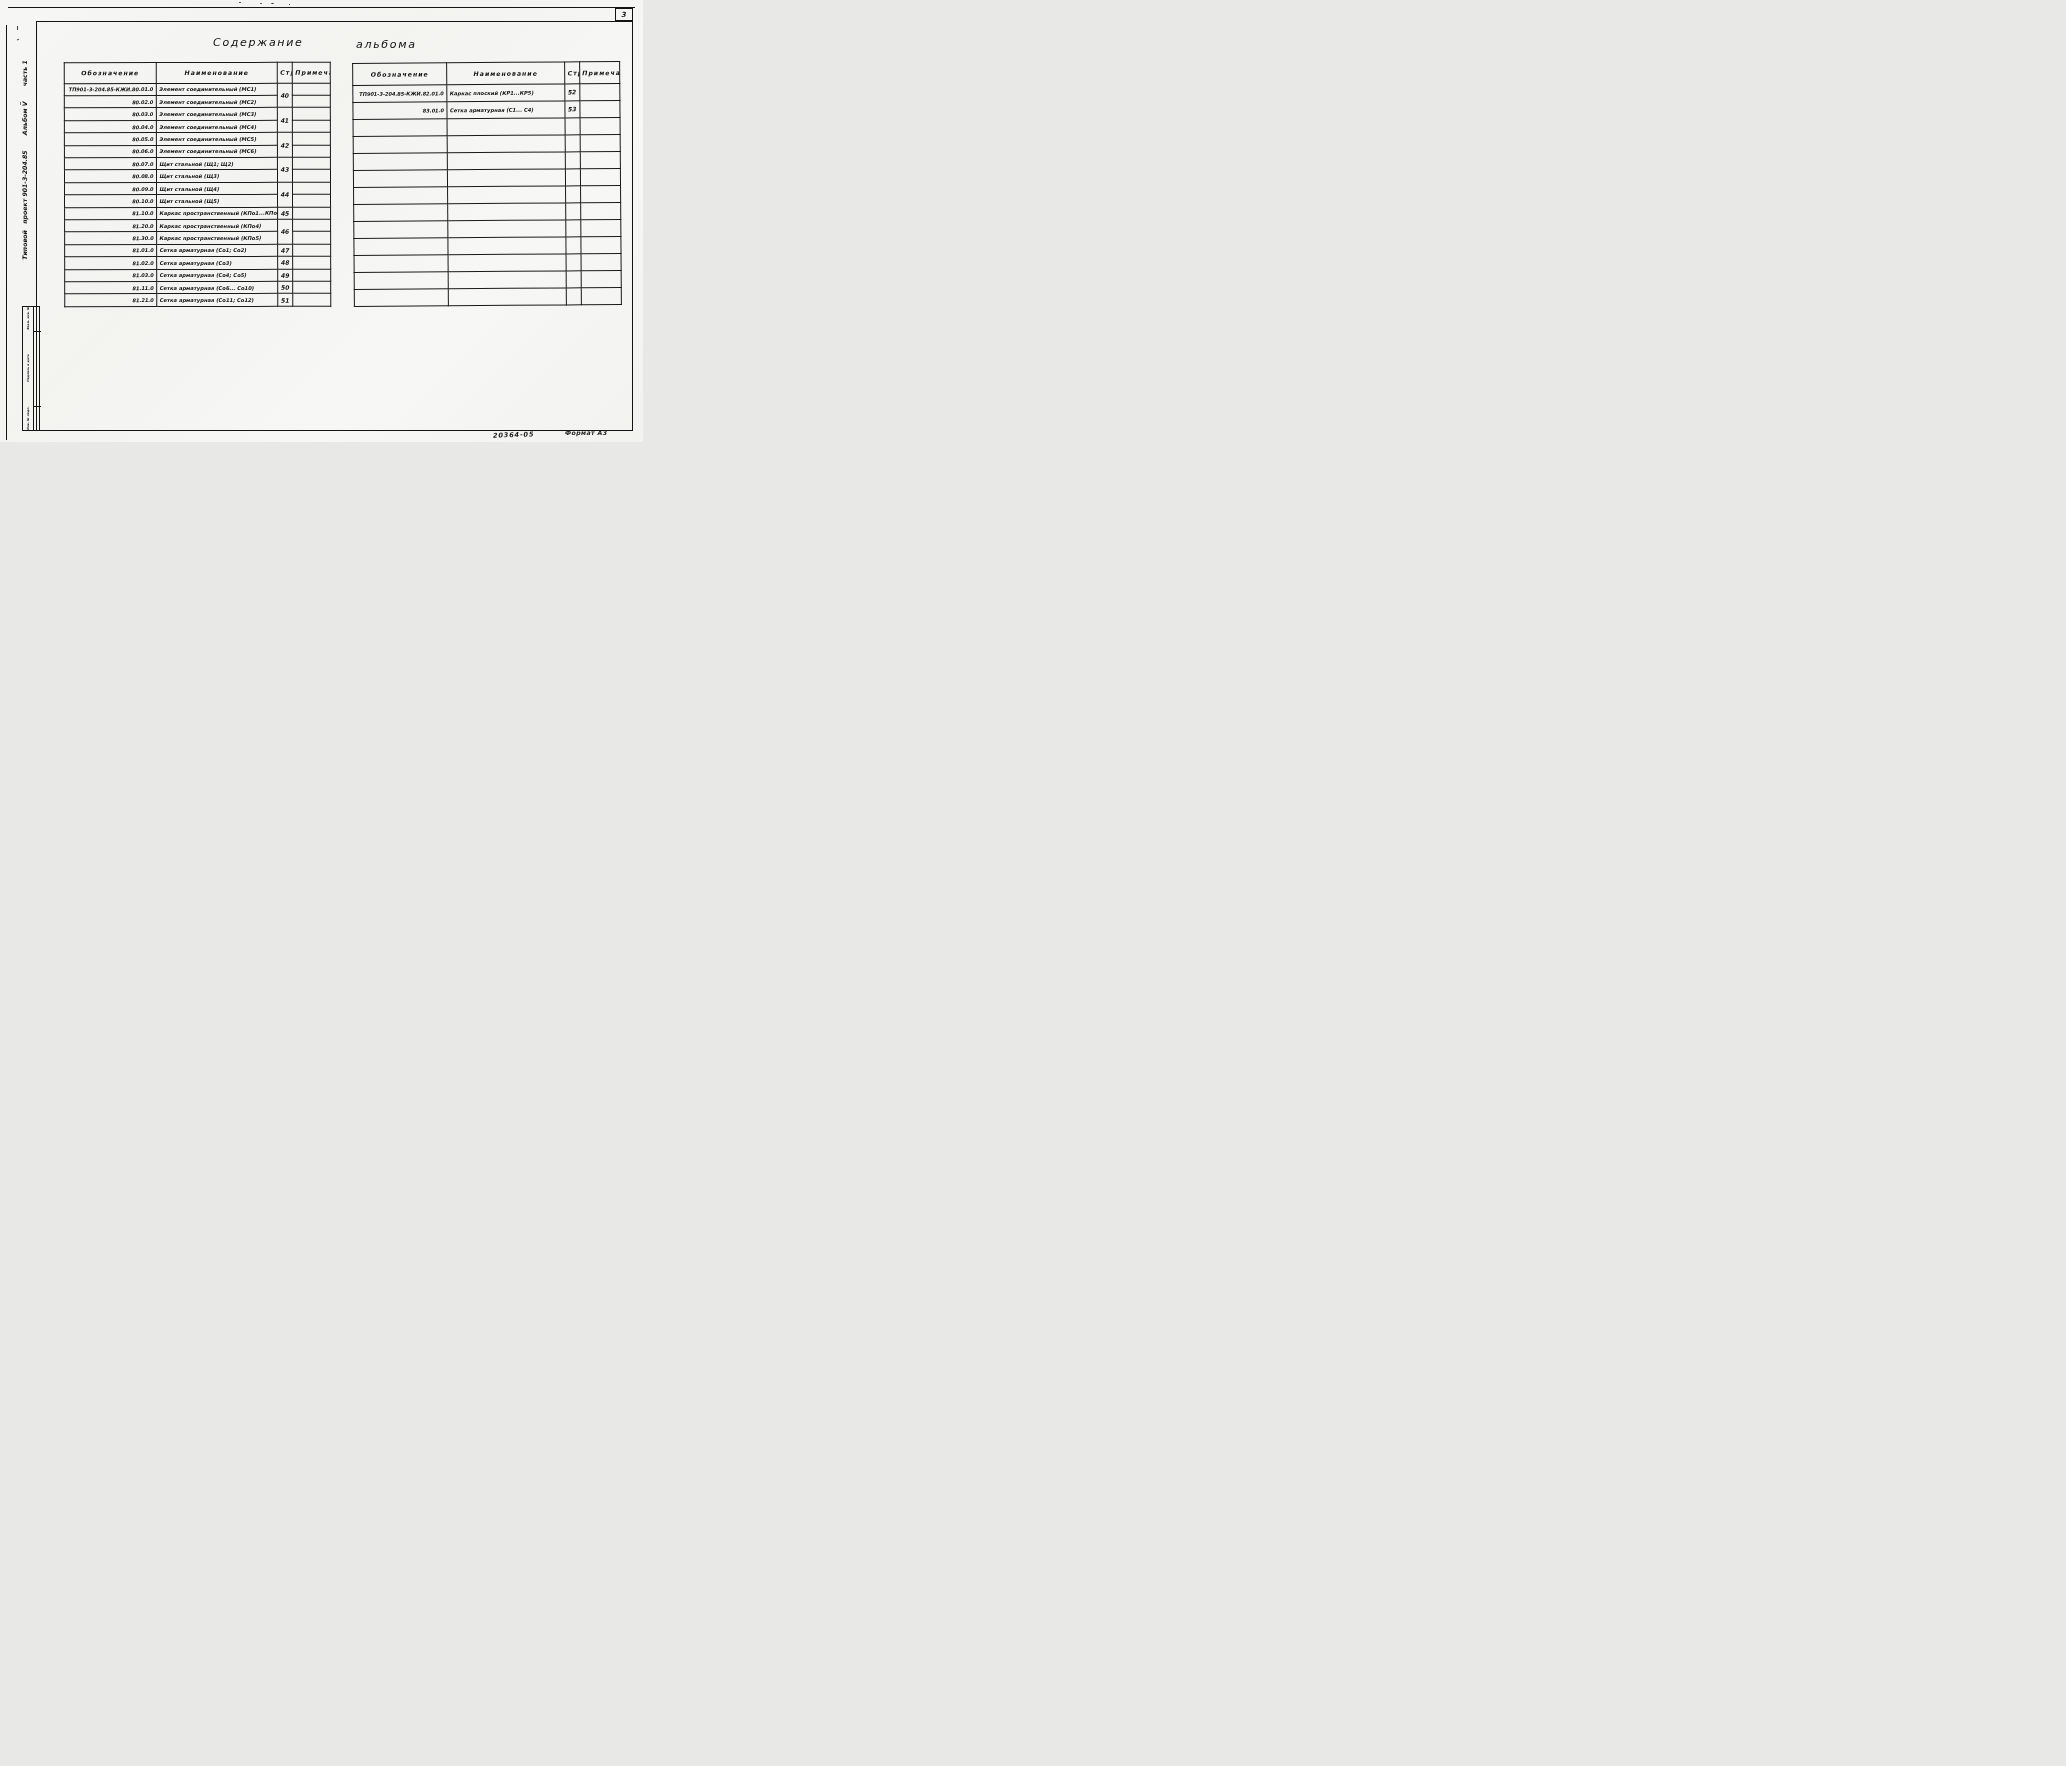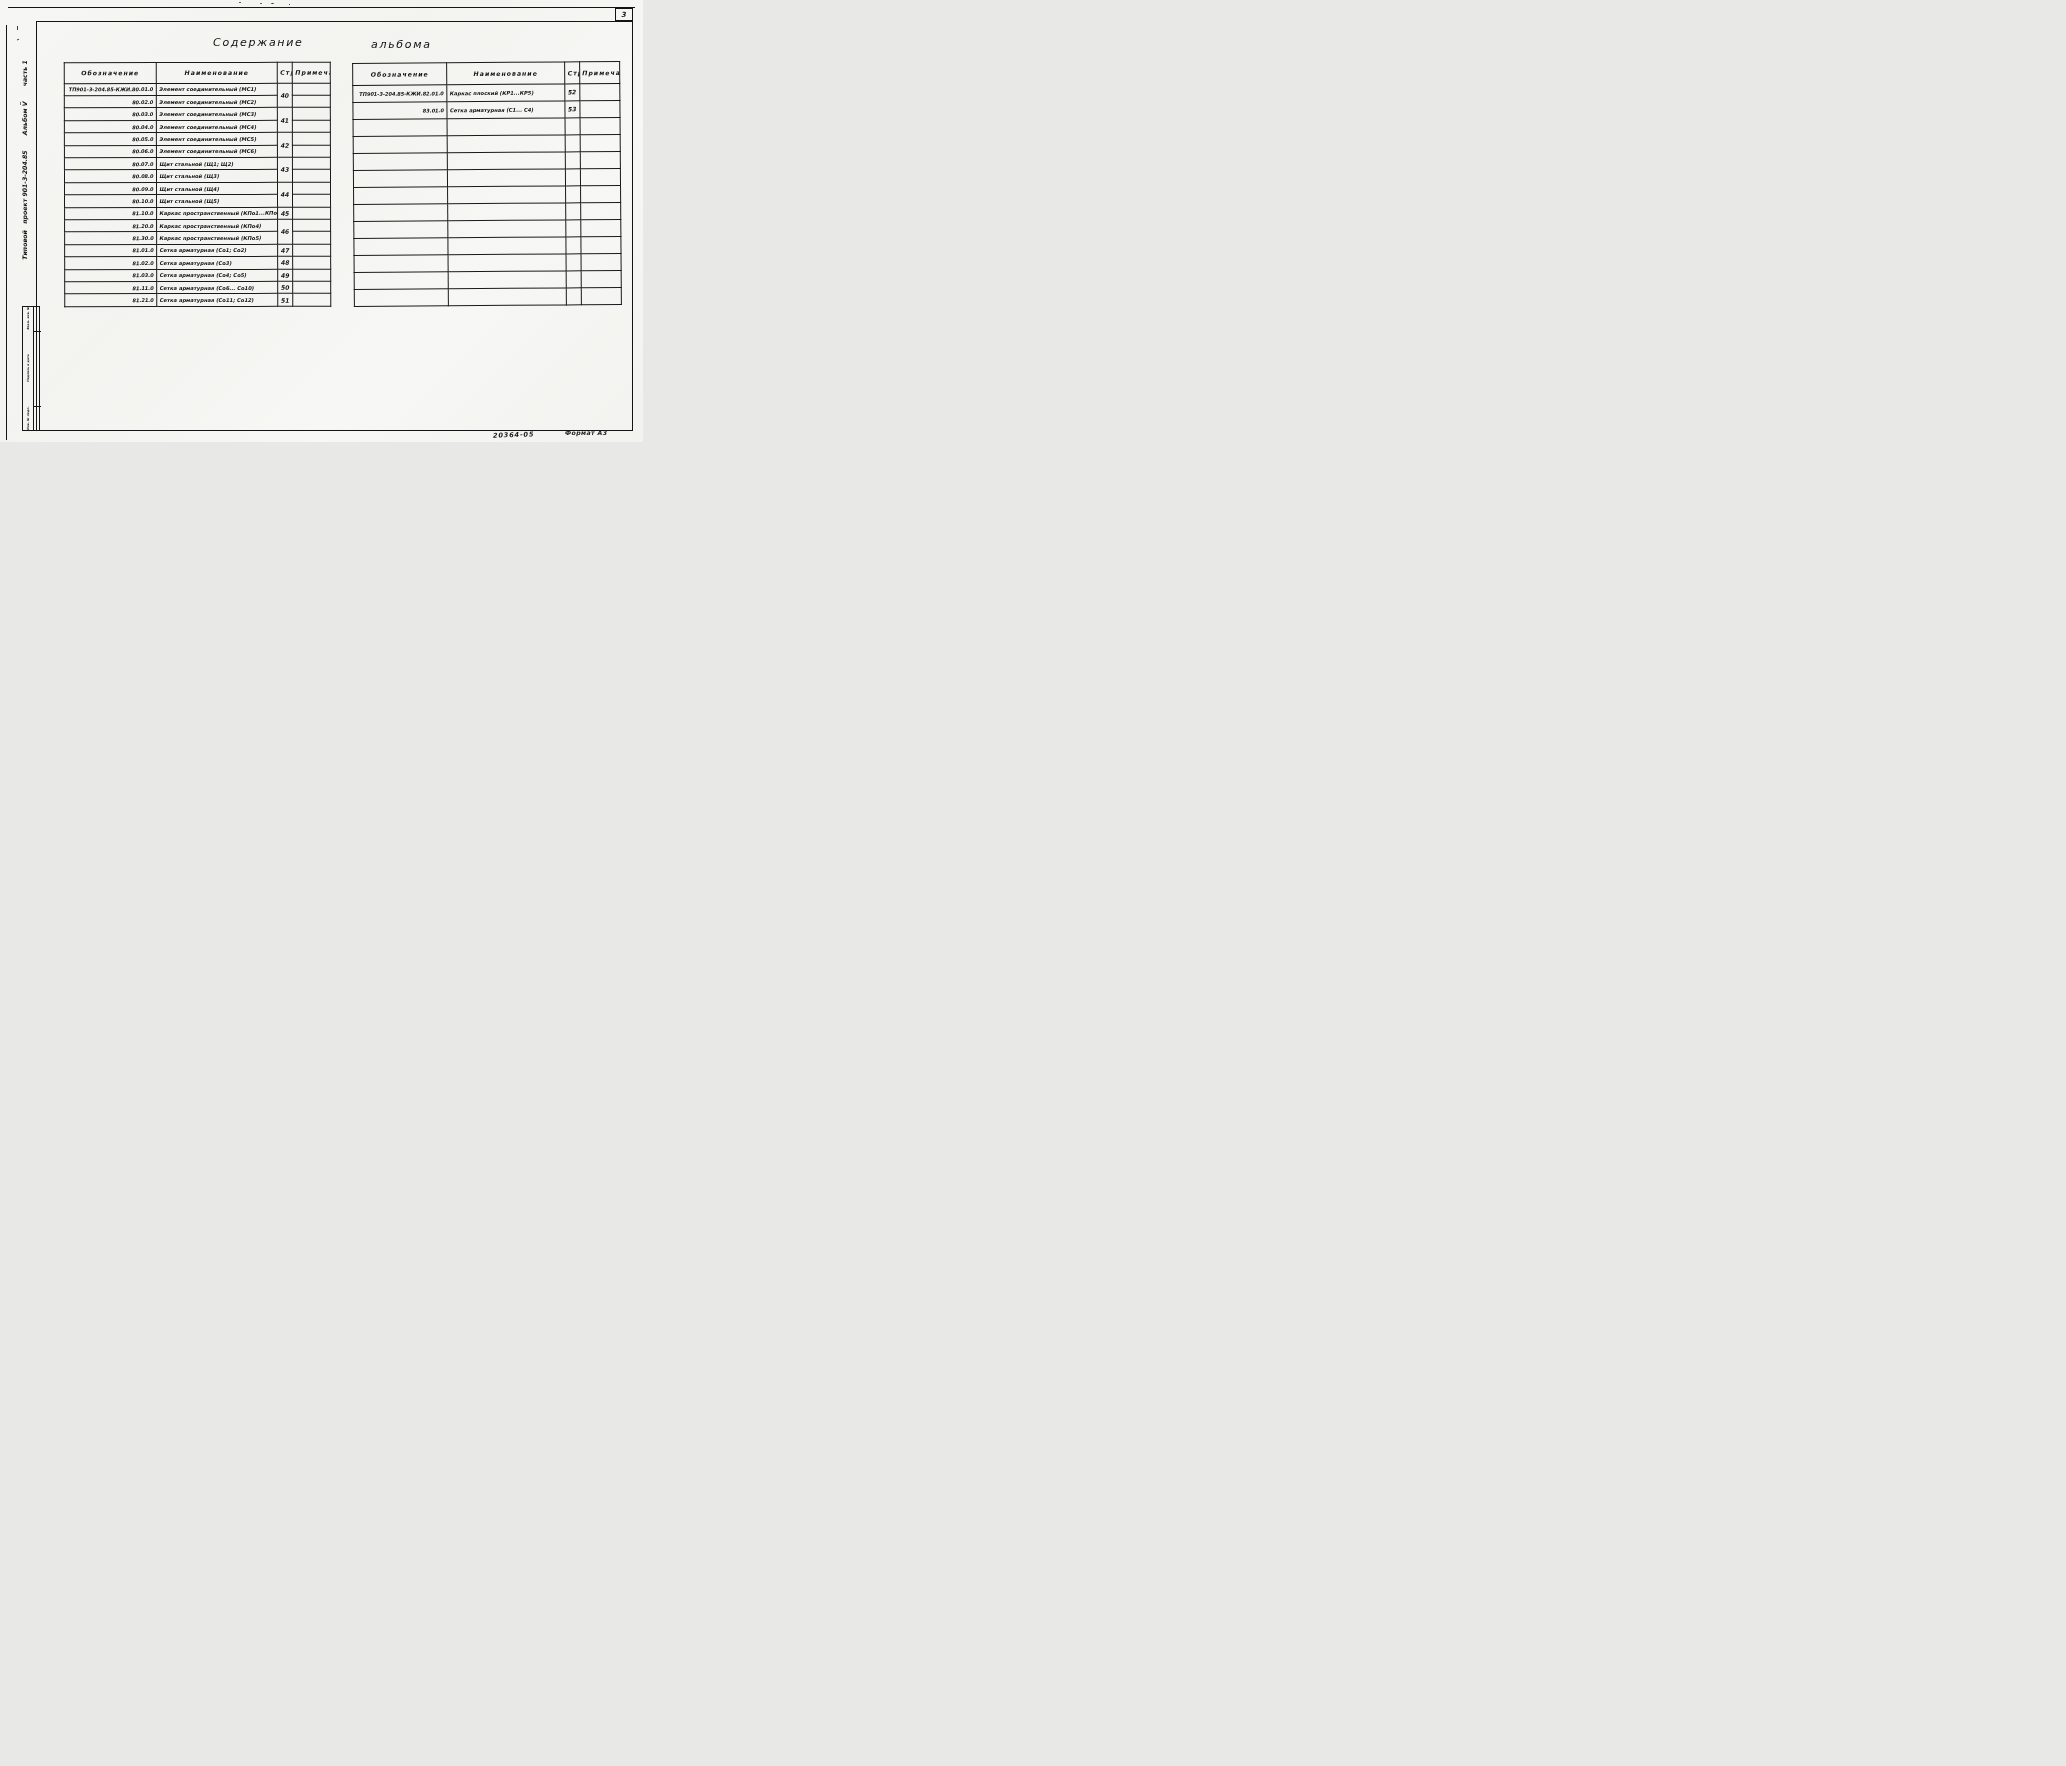--- a/index.html
+++ b/index.html
@@ -22,7 +22,7 @@
   
   .title-word{position:absolute; font-style:italic; font-size:11px; letter-spacing:1.7px; color:#101010;text-align:right;}
   #title-word-1{left:213px; top:36px;}
-  #title-word-2{left:371px; top:38px;}
+  #title-word-2{left:356px; top:38px;}
   
   table.contents{position:absolute; border-collapse:collapse; table-layout:fixed;
     border:1.2px solid #141414; background:transparent;}

